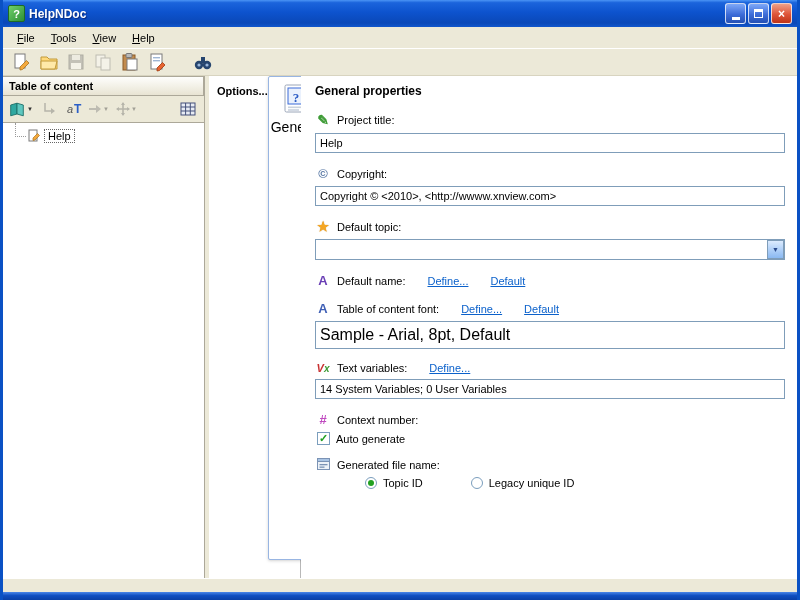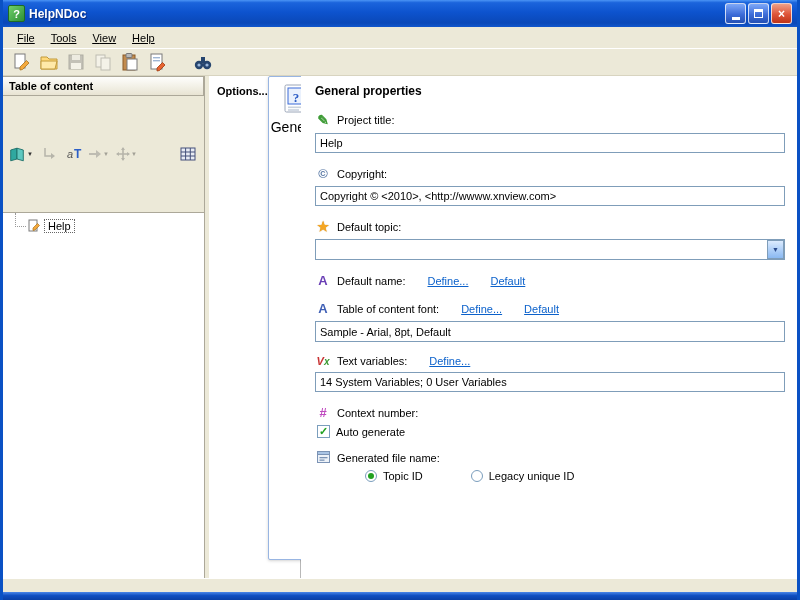--- a/index.html
+++ b/index.html
@@ -25,7 +25,7 @@
   .glyph-max { width: 9px; height: 9px; border: 1px solid #fff; border-top-width: 3px; }
 
   
-  .menubar { height: 21px; flex: 0 0 21px; display: flex; align-items: center; padding-left: 6px; background: #ECE9D8; text-decoration: underline; }
+  .menubar { height: 21px; flex: 0 0 21px; display: flex; align-items: center; padding-left: 6px; background: #ECE9D8; }
   .menu-item { display: inline-block; padding: 2px 8px; }
   .menu-item::first-letter { text-decoration: underline; }
 

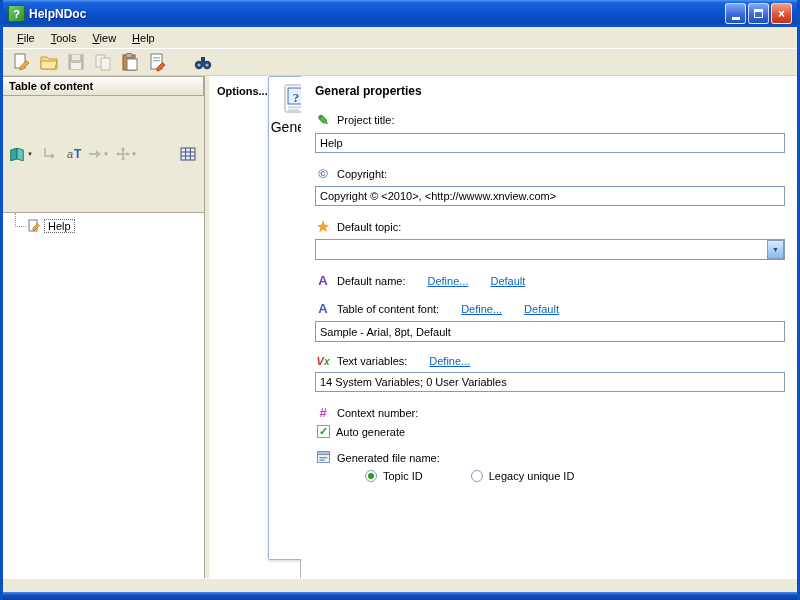--- a/index.html
+++ b/index.html
@@ -38,7 +38,7 @@
   
   .main { flex: 1 1 auto; display: flex; background: #ECE9D8; overflow: hidden; }
 
-  .left-panel { width: 202px; flex: 0 0 202px; display: flex; flex-direction: column; border-right: 1px solid #ACA899; gap: 45px; }
+  .left-panel { width: 202px; flex: 0 0 202px; display: flex; flex-direction: column; border-right: 1px solid #ACA899; }
   .panel-header { height: 20px; flex: 0 0 20px; background: linear-gradient(180deg,#FEFEFC,#E8E4D3);
                   border: 1px solid #ACA899; border-left: none; font-weight: bold; padding: 3px 6px; }
   .toc-toolbar { height: 26px; flex: 0 0 26px; display: flex; align-items: center; gap: 6px; padding: 0 5px; background: #ECE9D8; }

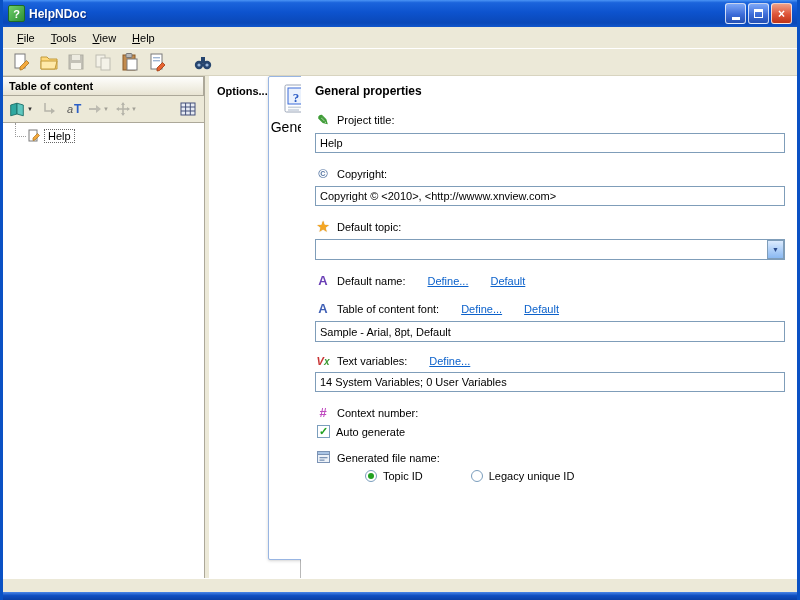--- a/index.html
+++ b/index.html
@@ -82,7 +82,7 @@
   .xp-input { width: 100%; height: 20px; border: 1px solid #7F9DB9; padding: 1px 4px;
               font-family: "Liberation Sans", sans-serif; font-size: 11px; background: #fff; }
   .xp-input.font-lg { height: 24px; font-size: 14px; }
-  .xp-input.font-md { height: 21px; font-size: 11px; }
+  .xp-input.font-md { height: 28px; font-size: 16px; }
 
   .xp-combo { width: 100%; height: 21px; border: 1px solid #7F9DB9; background: #fff; display: flex; align-items: stretch; }
   .combo-value { flex: 1; padding: 2px 4px; }

